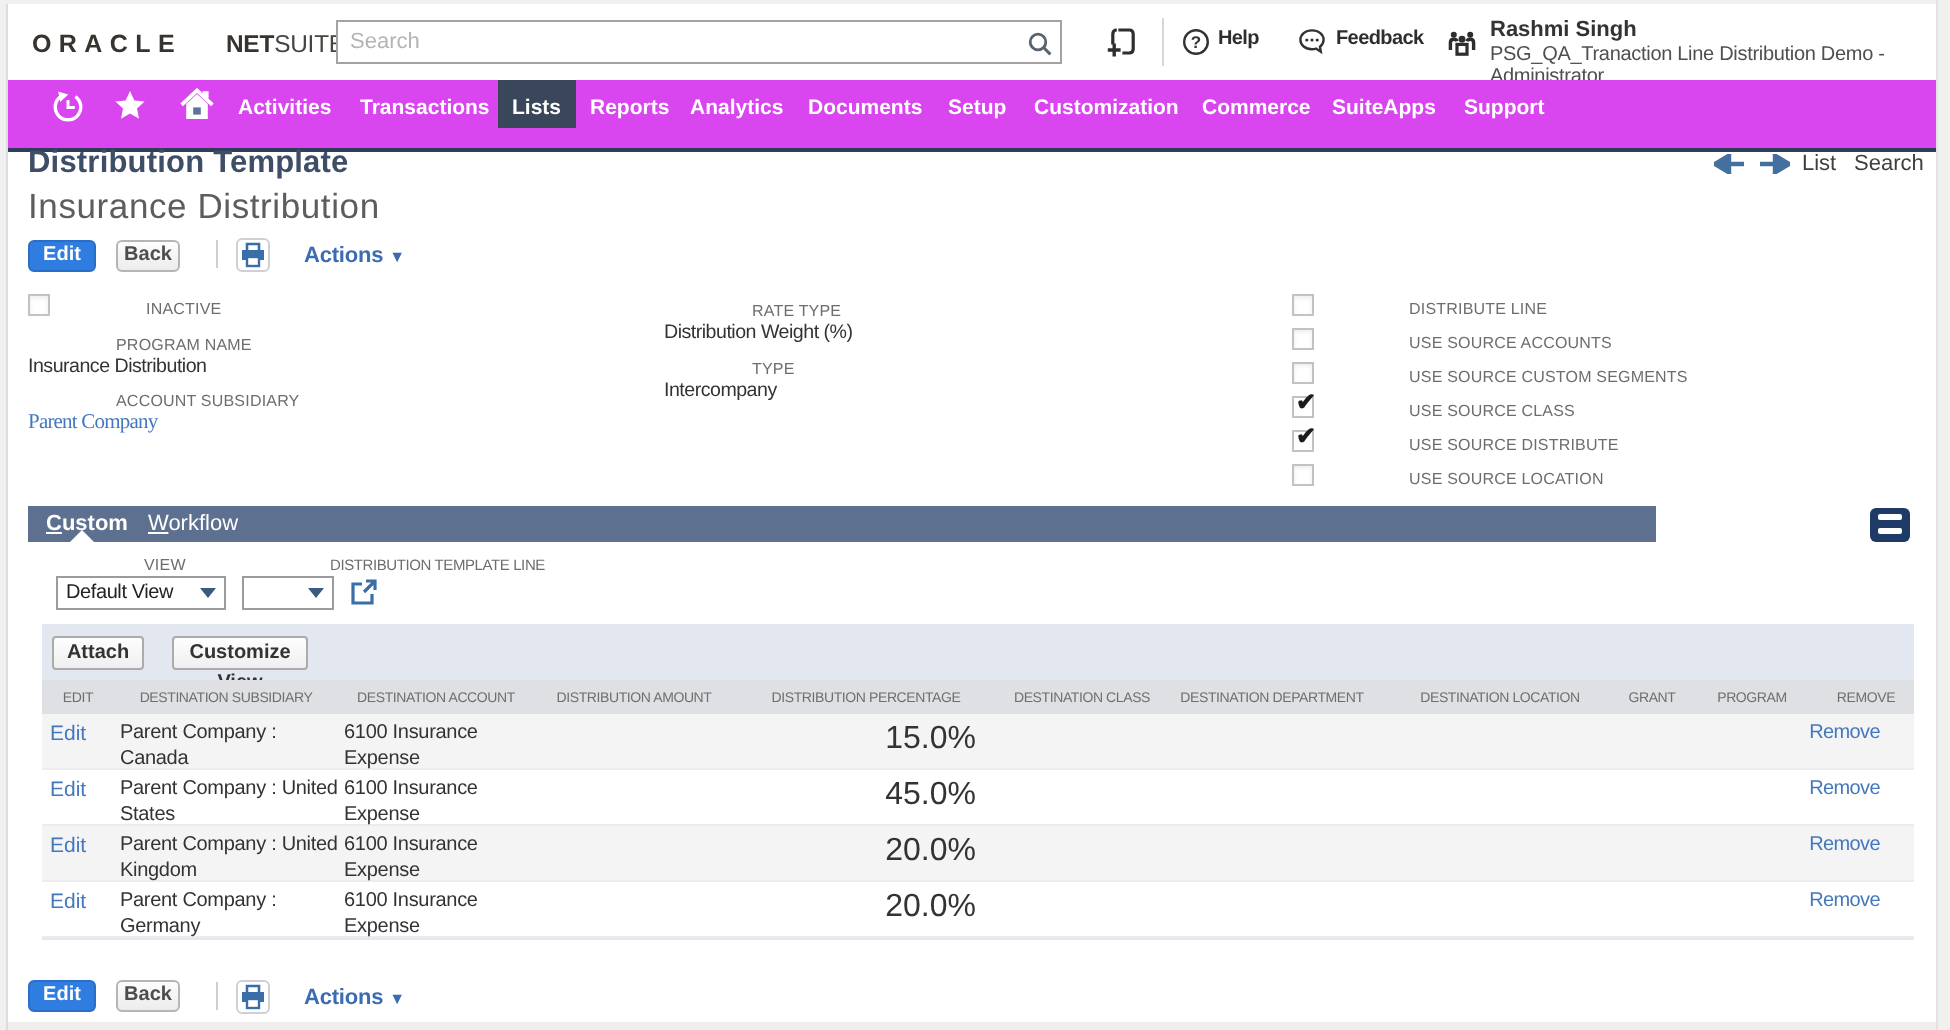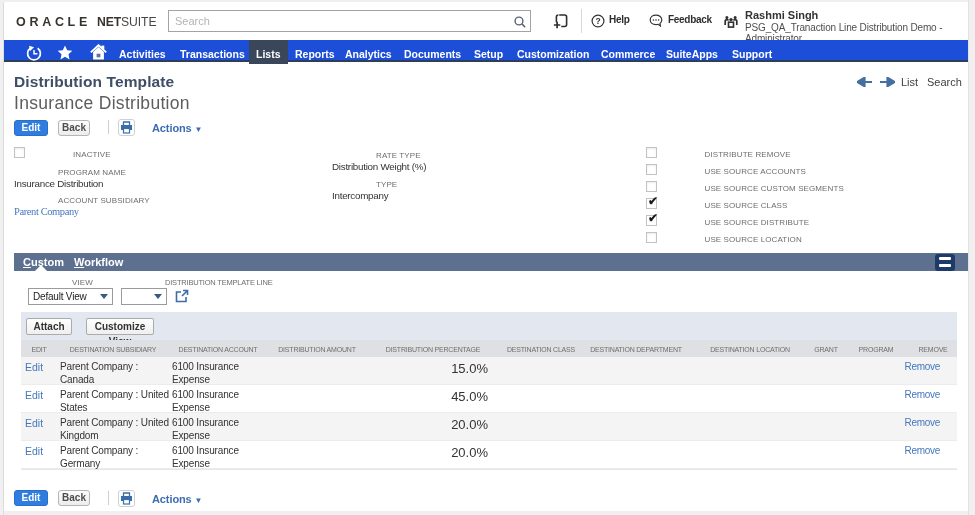--- a/index.html
+++ b/index.html
@@ -15,7 +15,7 @@
 
 #logo { left:16px; top:14.5px; font-size:12.5px; color:#37332e; font-weight:bold; white-space:nowrap; }
 #logo .or { letter-spacing:3.7px; }
-#logo .ns1 { margin-left:6px; font-size:12.2px; letter-spacing:-0.1px; }
+#logo .ns1 { margin-left:22px; font-size:12.2px; letter-spacing:-0.1px; }
 #logo .ns2b { font-weight:normal; color:#474442; font-size:12.2px; letter-spacing:-0.1px; }
 #search { left:168px; top:10px; width:363px; height:22px; border:1px solid #a3a3a3; background:#fff; }
 #search .ph { position:absolute; left:6px; top:4px; font-size:11px; color:#b4b4b4; }

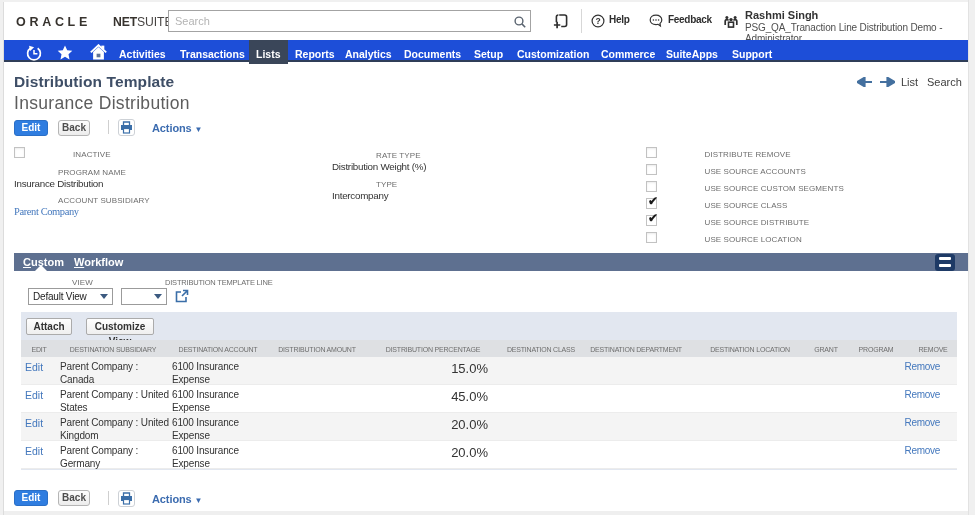--- a/index.html
+++ b/index.html
@@ -26,7 +26,7 @@
 #userrole { left:745px; top:22px; font-size:10px; letter-spacing:-0.15px; color:#4f4f4f; }
 
 
-#nav { left:4px; top:40px; width:964px; height:22px; background:#1d4ed8; border-bottom:2px solid #2f3e58; }
+#nav { left:4px; top:40px; width:964px; height:36px; background:#d946ef; border-bottom:2px solid #2f3e58; }
 .navitem { position:absolute; top:7.5px; font-size:10.5px; font-weight:bold; color:#fff; white-space:nowrap; }
 #navsel { position:absolute; left:245px; top:0; width:39px; height:24px; background:#3a4659; }
 

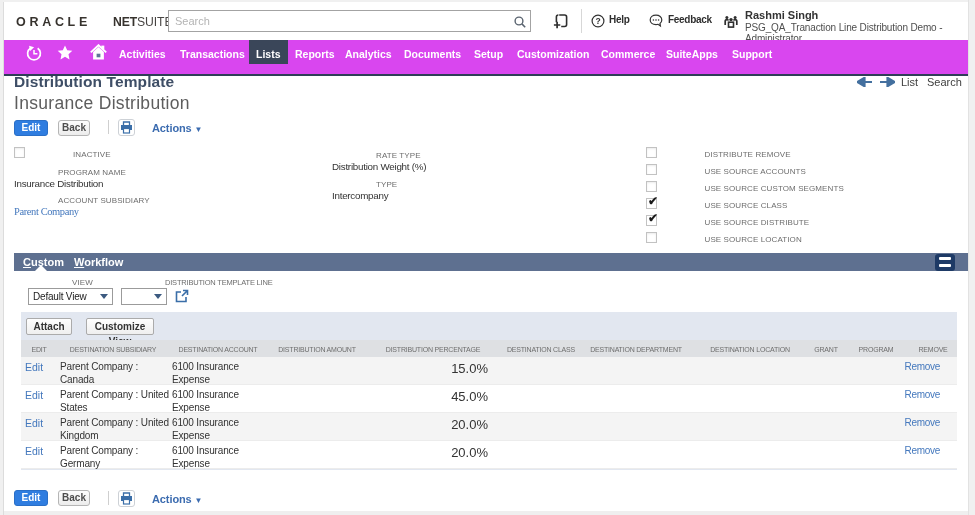--- a/index.html
+++ b/index.html
@@ -180,7 +180,7 @@
 <div class="fvalue" style="left:332px;top:190px">Intercompany</div>
 
 <div class="cb" style="left:646px;top:147px"></div>
-<div class="flabel" style="left:660.5px;top:150px">DISTRIBUTE REMOVE</div>
+<div class="flabel" style="left:660.5px;top:150px">DISTRIBUTE LINE</div>
 <div class="cb" style="left:646px;top:164px"></div>
 <div class="flabel" style="left:660.5px;top:167px">USE SOURCE ACCOUNTS</div>
 <div class="cb" style="left:646px;top:181px"></div>

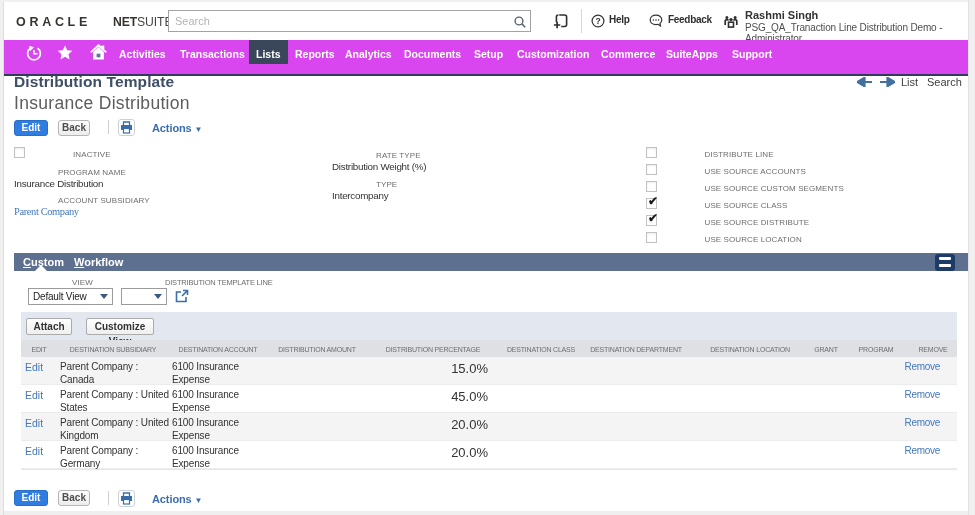--- a/index.html
+++ b/index.html
@@ -52,7 +52,7 @@
 .cbck:after { content:"\2714"; position:absolute; left:1px; top:-5px; font-size:12px; color:#1a1a1a; font-weight:bold; }
 
 
-#tabbar { left:14px; top:253px; width:954px; height:18px; background:#5e7090;text-align:right; }
+#tabbar { left:14px; top:253px; width:814px; height:18px; background:#5e7090;text-align:right; }
 #tabbar .tab { position:absolute; top:3px; color:#fff; font-size:11px;font-weight:bold; }
 #tabnotch { position:absolute; left:21px; top:12px; width:0; height:0; border-left:6px solid transparent; border-right:6px solid transparent; border-bottom:6px solid #fff; }
 #listicon { position:absolute; left:921px; top:0.5px; width:19.5px; height:17px; background:#1e3a66; border-radius:3px; }

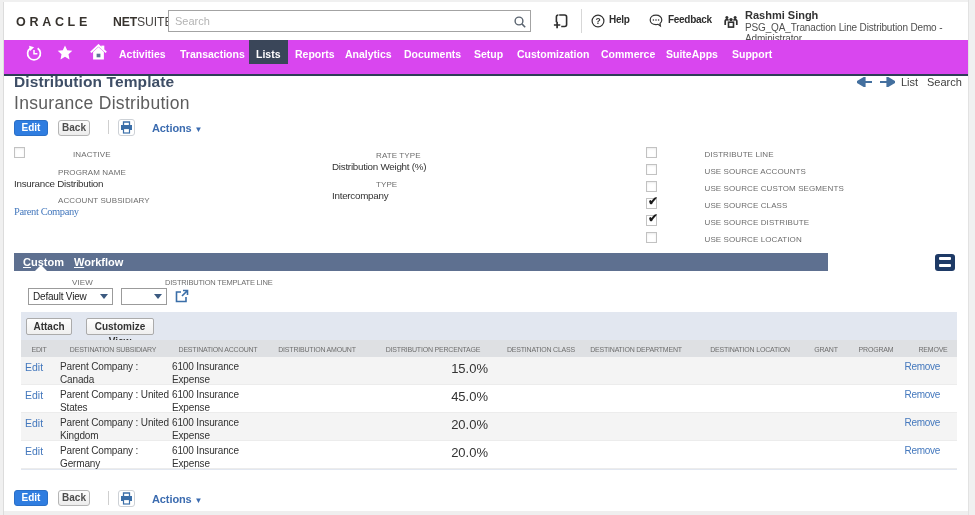--- a/index.html
+++ b/index.html
@@ -53,7 +53,7 @@
 
 
 #tabbar { left:14px; top:253px; width:814px; height:18px; background:#5e7090;text-align:right; }
-#tabbar .tab { position:absolute; top:3px; color:#fff; font-size:11px;font-weight:bold; }
+#tabbar .tab { position:absolute; top:3px; color:#fff; font-size:11px; }
 #tabnotch { position:absolute; left:21px; top:12px; width:0; height:0; border-left:6px solid transparent; border-right:6px solid transparent; border-bottom:6px solid #fff; }
 #listicon { position:absolute; left:921px; top:0.5px; width:19.5px; height:17px; background:#1e3a66; border-radius:3px; }
 #listicon i { position:absolute; left:4px; width:11.5px; height:3.5px; background:#fff; border-radius:1px; }

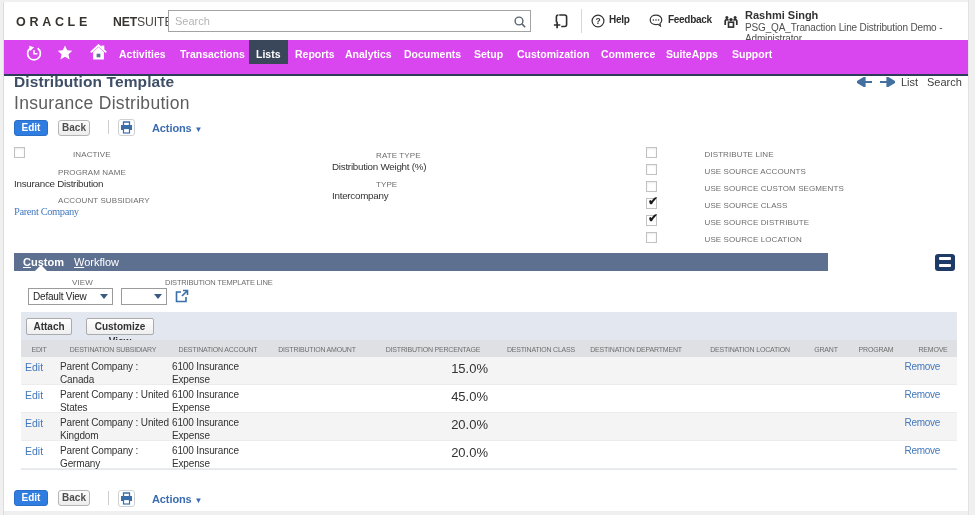--- a/index.html
+++ b/index.html
@@ -72,7 +72,7 @@
 .trow .editl { position:absolute; left:4px; top:4px; font-size:10.5px; color:#4478bd; }
 .trow .sub  { position:absolute; left:39px; top:4px; font-size:10px; letter-spacing:-0.15px; color:#333; line-height:12.5px; }
 .trow .acc  { position:absolute; left:151px; top:4px; font-size:10px; letter-spacing:-0.15px; color:#333; line-height:12.5px; }
-.trow .pct  { position:absolute; left:380px; top:4px; width:87px; text-align:right; font-size:13px; color:#333; }
+.trow .pct  { position:absolute; left:380px; top:4px; width:87px; text-align:right; font-size:16px; color:#333; }
 .trow .rem  { position:absolute; right:17px; top:4px; font-size:10px; letter-spacing:-0.3px; color:#4478bd; }
 </style>
 </head>

